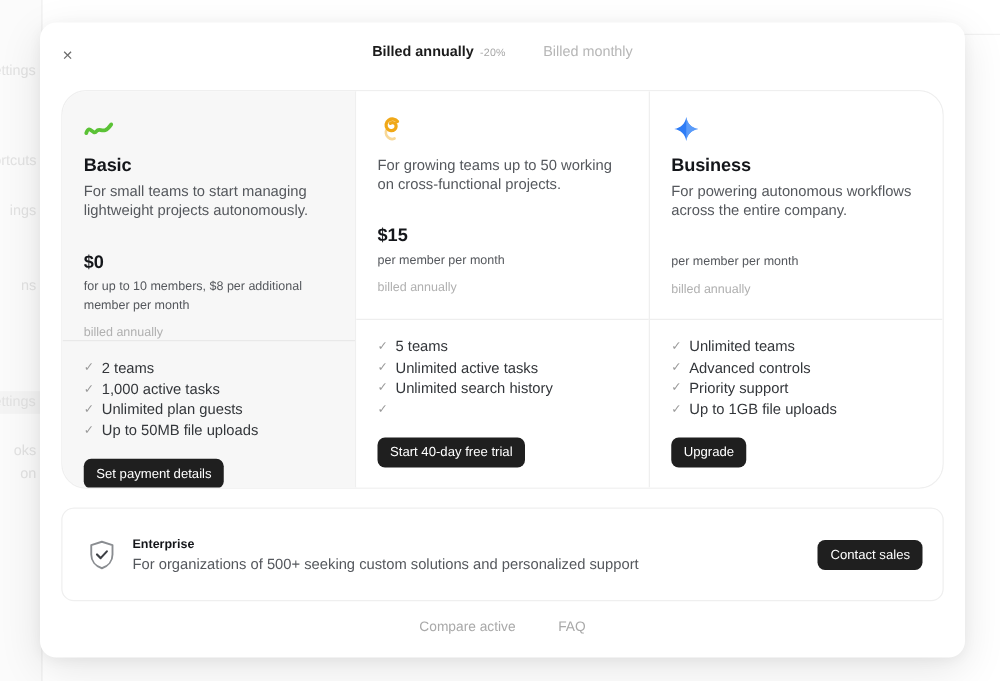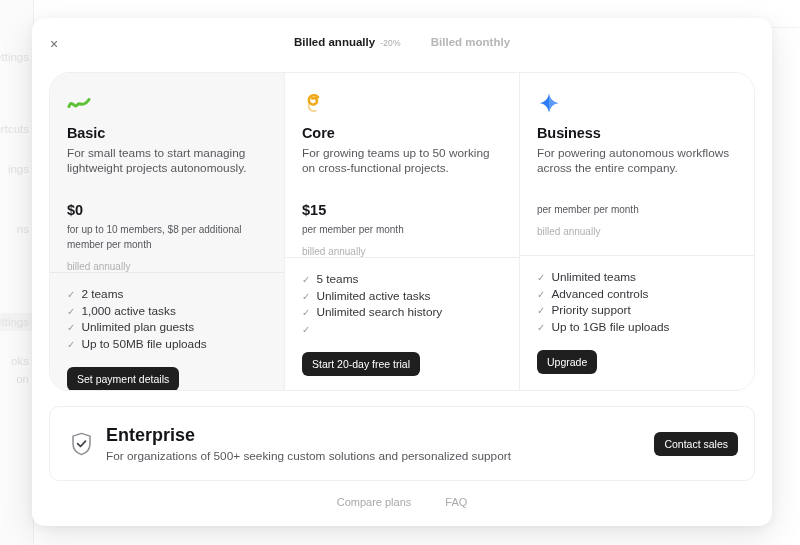--- a/index.html
+++ b/index.html
@@ -105,7 +105,7 @@
     gap: 5px;
   }
   .billing-tab.active { color: #1b1b1b; font-weight: bold; }
-  .billing-tab.inactive { color: #b6b6b6; font-weight: bold; }
+  .billing-tab.inactive { color: #b6b6b6; }
   .billing-badge {
     font-size: 8.5px;
     color: #a8a8a8;

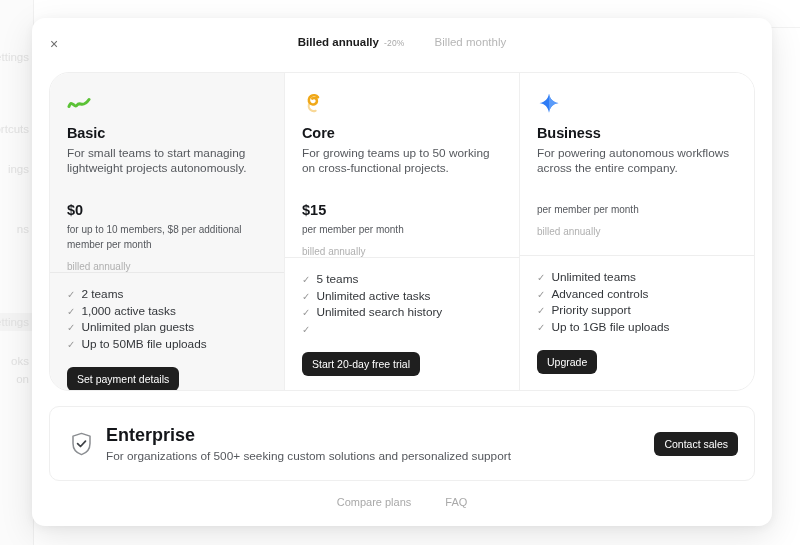--- a/index.html
+++ b/index.html
@@ -342,7 +342,6 @@
               <path d="M7.6 10.2c-1.3 2-1.1 4.9.8 6.6 1.5 1.4 3.6 1.7 5.2 1" stroke="#F0A818" stroke-width="2.2" stroke-linecap="round" fill="none" opacity="0.45"></path>
             </svg>
           </div>
-          <div class="plan-name">Core</div>
           <div class="plan-desc">For growing teams up to 50 working on cross-functional projects.</div>
           <div class="plan-price">$15</div>
           <div class="plan-price-sub">per member per month</div>

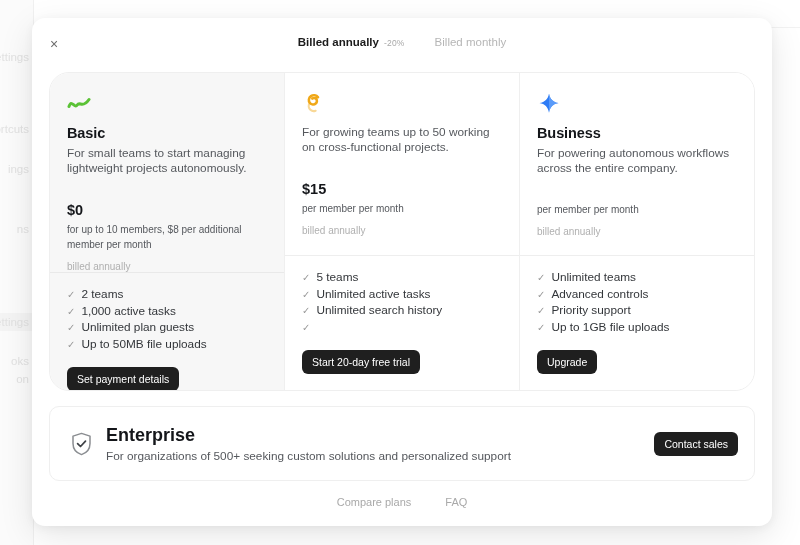--- a/index.html
+++ b/index.html
@@ -359,7 +359,7 @@
             <span>Unlimited search history</span>
           </div><div class="feature">
             <span class="check">✓</span>
-          </div><button class="plan-cta">Start 20-day free trial</button></div>
+          </div><button class="plan-cta">Start 40-day free trial</button></div>
       </div>
       <div class="plan">
         <div class="plan-top">

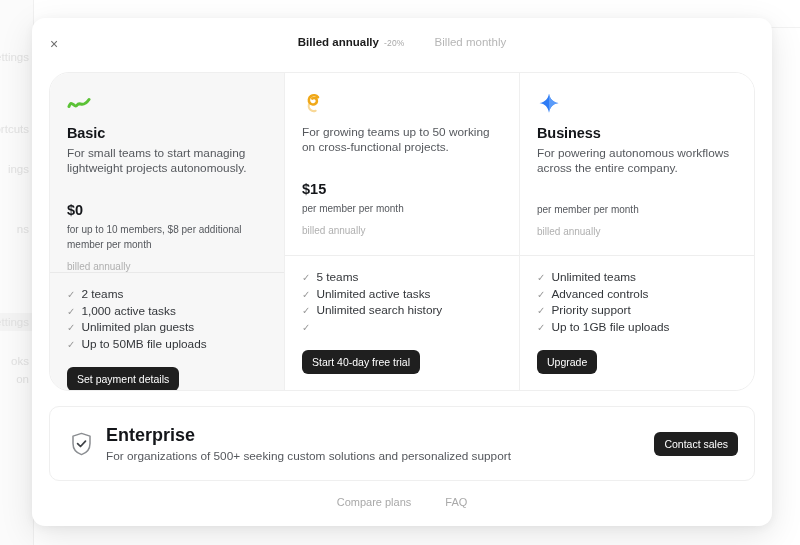--- a/index.html
+++ b/index.html
@@ -235,7 +235,7 @@
   }
   .ent-text { flex: 1; }
   .ent-title {
-    font-size: 18px;
+    font-size: 10px;
     font-weight: bold;
     color: #14161a;
     margin-bottom: 3px;

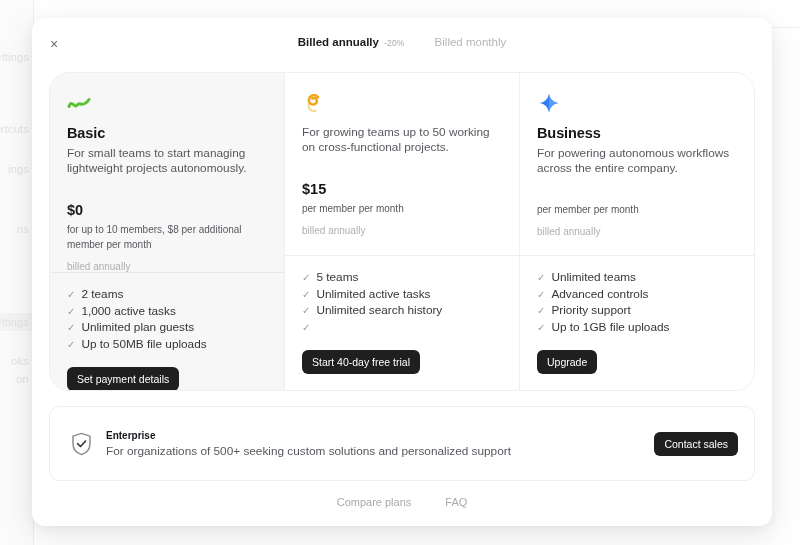--- a/index.html
+++ b/index.html
@@ -406,7 +406,7 @@
   </div>
 
   <div class="modal-footer" id="footer">
-      <a class="footer-link">Compare plans</a>
+      <a class="footer-link">Compare active</a>
       <a class="footer-link">FAQ</a>
     </div>
 

